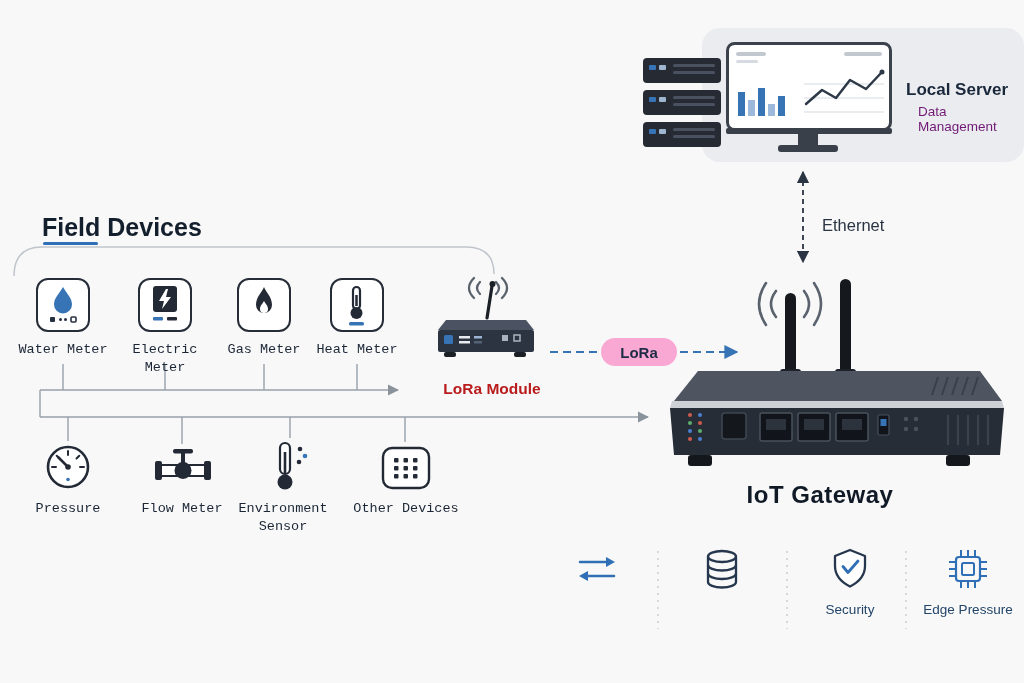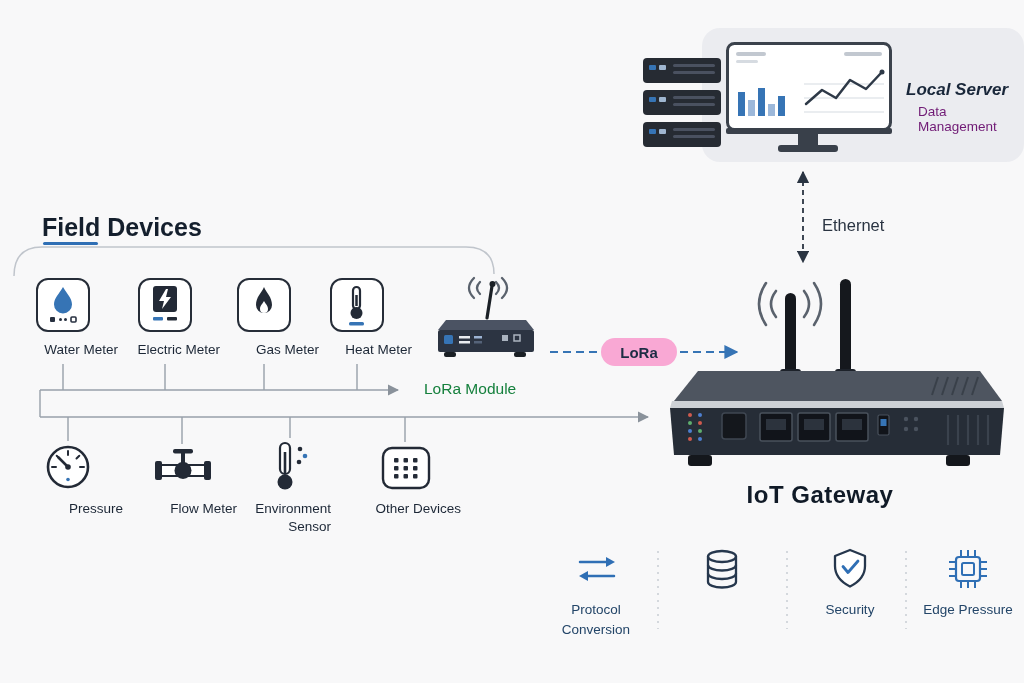--- a/index.html
+++ b/index.html
@@ -107,7 +107,7 @@
     <rect x="52" y="103" width="60" height="7" rx="3" fill="#39404a"></rect>
   </svg>
 
-  <div class="abs server-title" style="left:906px;top:80px;font-style:italic;">Local Server</div>
+  <div class="abs server-title" style="left:906px;top:80px;">Local Server</div>
   <div class="abs server-sub" style="left:906px;top:104px;">Data Management</div>
 
   <div class="abs eth-label" style="left:822px;top:216px;">Ethernet</div>

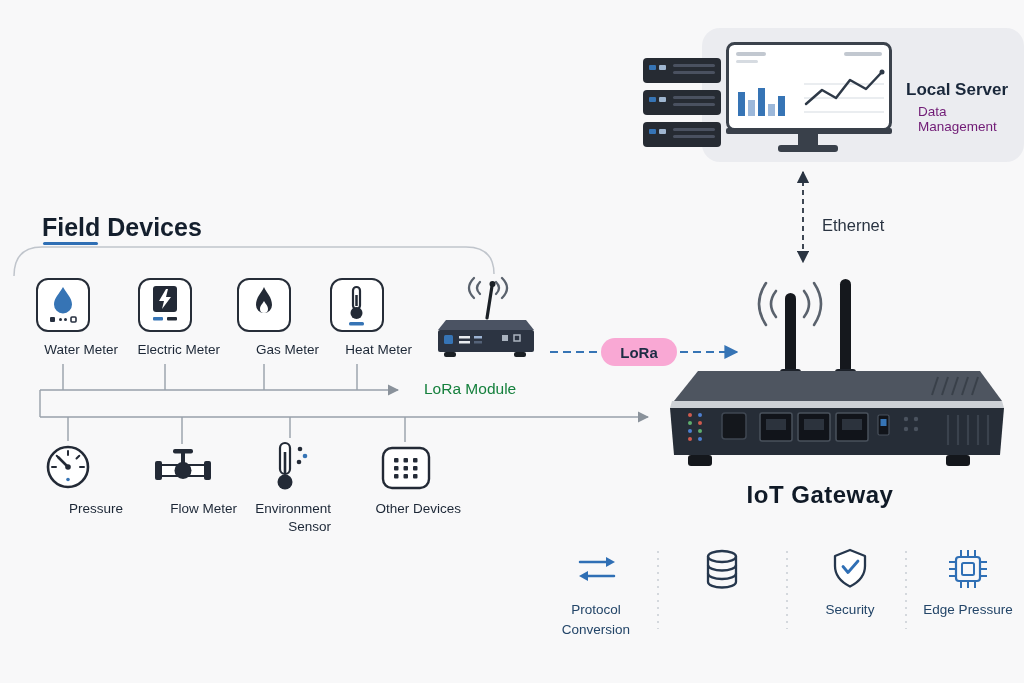--- a/index.html
+++ b/index.html
@@ -15,7 +15,7 @@
     box-sizing:border-box;
   }
   .dev-label{
-    font-size:13.5px;color:#1c2736;text-align:right;line-height:1.3;width:110px;
+    font-size:13.5px;color:#1c2736;text-align:center;line-height:1.3;width:110px;font-family:Liberation Mono, monospace;
   }
   .section-title{font-size:25px;font-weight:bold;color:#141f2d;}
   .title-underline{height:3px;background:#2f6fb5;border-radius:2px;}

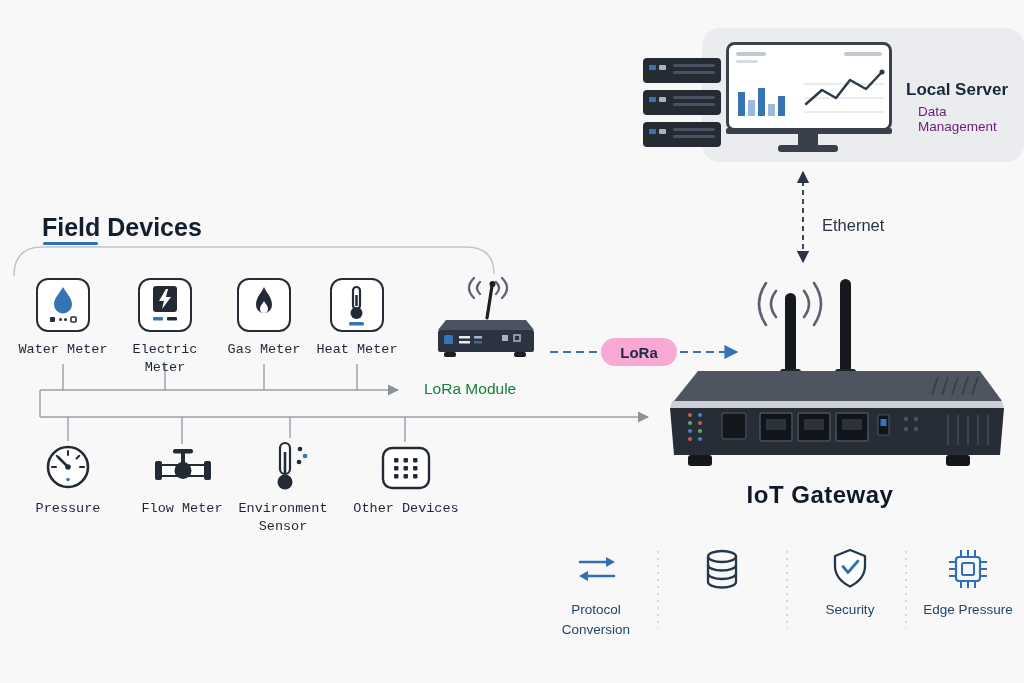--- a/index.html
+++ b/index.html
@@ -19,7 +19,7 @@
   }
   .section-title{font-size:25px;font-weight:bold;color:#141f2d;}
   .title-underline{height:3px;background:#2f6fb5;border-radius:2px;}
-  .module-label{font-size:15.5px;font-weight:normal;color:#15803d;text-align:left;width:136px;}
+  .module-label{font-size:15.5px;font-weight:bold;color:#b91c1c;text-align:center;width:136px;}
   .badge{
     width:76px;height:28px;background:#f9a8d4;border-radius:14px;
     display:flex;align-items:center;justify-content:center;

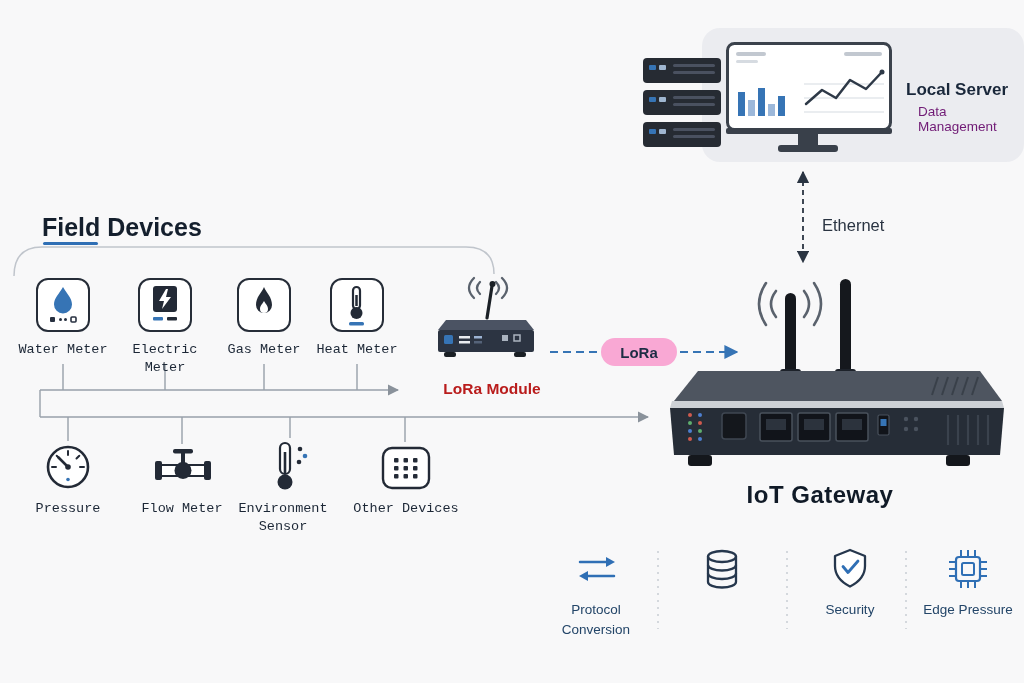--- a/index.html
+++ b/index.html
@@ -312,7 +312,6 @@
     </g>
   </svg>
 
-  <div class="abs feature-label" style="left:541px;top:600px;">Protocol Conversion</div>
   <div class="abs feature-label" style="left:795px;top:600px;">Security</div>
   <div class="abs feature-label" style="left:913px;top:600px;">Edge Pressure</div>
 

